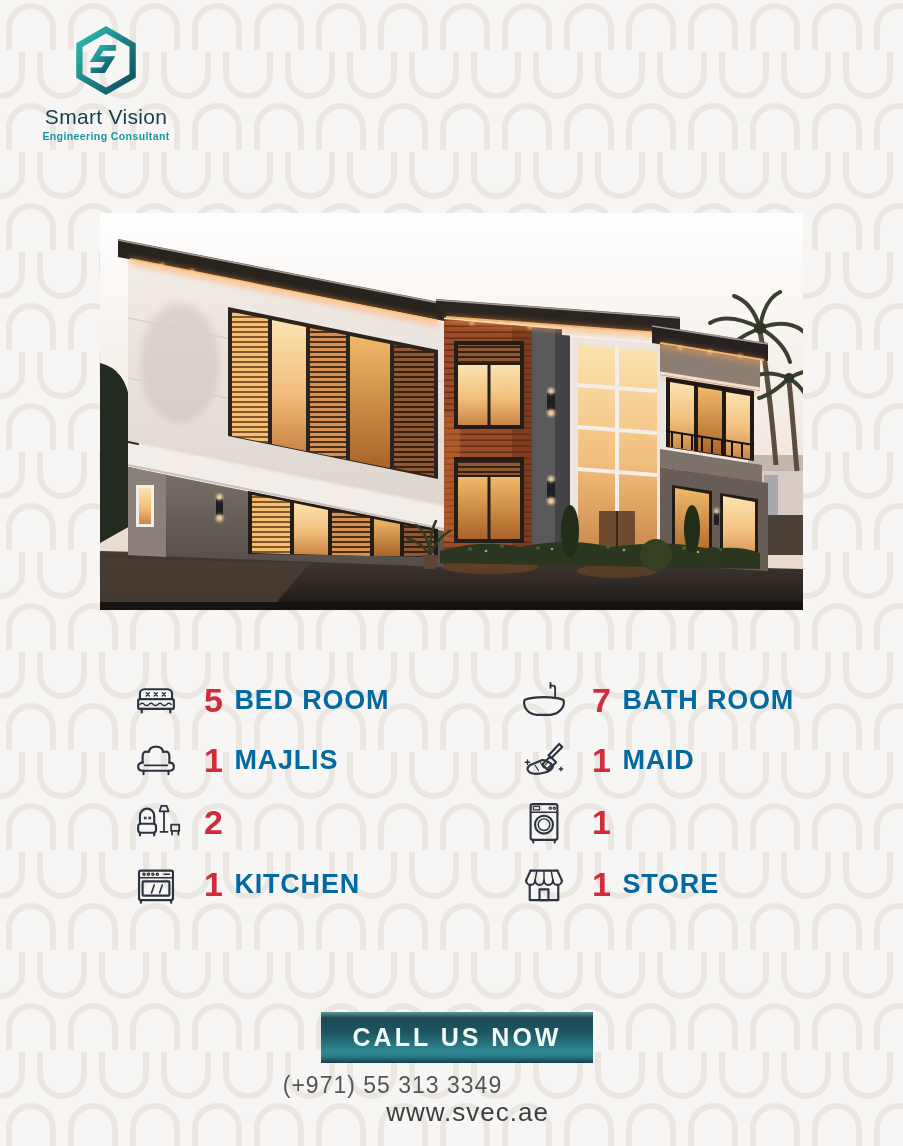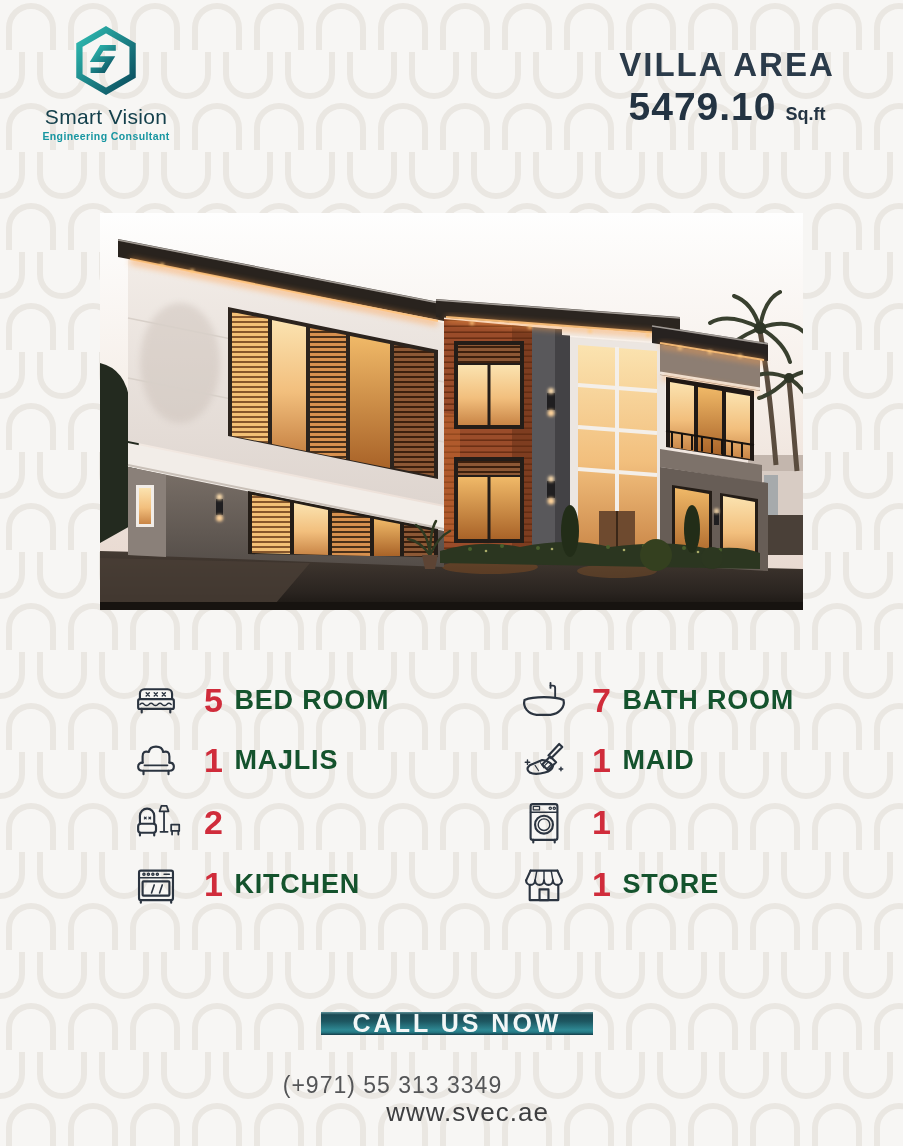--- a/index.html
+++ b/index.html
@@ -74,13 +74,6 @@
     <div class="brand-tagline">Engineering Consultant</div>
   </div>
 
-  <div class="layer villa-area">
-    <div class="va-title">VILLA AREA</div>
-    <div class="va-row">
-      <span class="va-value">5479.10</span>
-      <span class="va-unit">Sq.ft</span>
-    </div>
-  </div>
 
   <figure class="layer hero" style="margin:0">
     <svg width="703" height="397" viewBox="0 0 703 397">

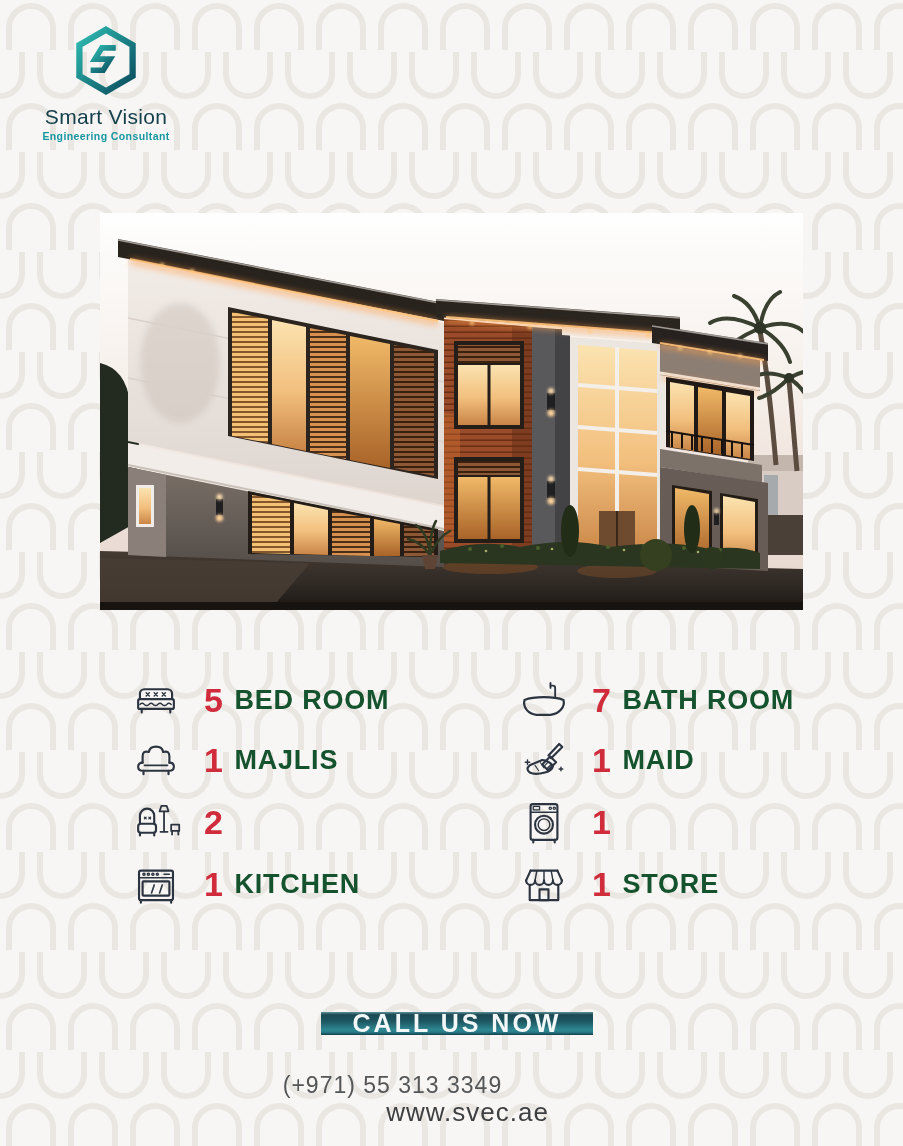--- a/index.html
+++ b/index.html
@@ -29,7 +29,7 @@
   .feat-row{position:absolute; z-index:1; height:52px; display:flex; align-items:center;}
   .feat-icon{width:52px; height:52px; display:flex; align-items:center; justify-content:center; margin-right:22px; flex:0 0 auto;}
   .feat-count{font-size:34px; font-weight:800; color:#d02c3b; margin-right:11px; letter-spacing:.5px;}
-  .feat-label{font-size:27px; font-weight:800; color:#14532d; letter-spacing:.8px; white-space:nowrap;}
+  .feat-label{font-size:27px; font-weight:800; color:#0369a1; letter-spacing:.8px; white-space:nowrap;}
 
   
   .cta{left:321px; top:1012px; width:272px; height:23px; display:flex; align-items:center; justify-content:center;

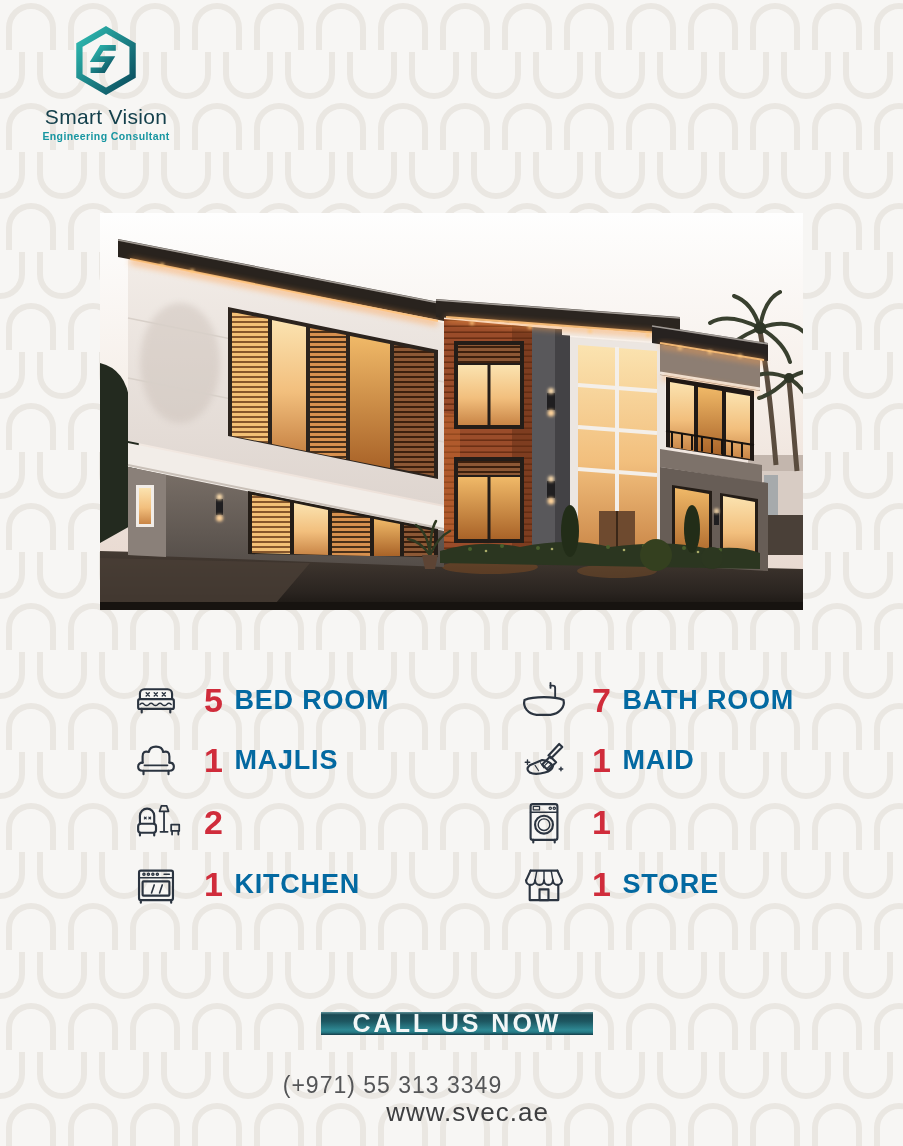--- a/index.html
+++ b/index.html
@@ -32,7 +32,7 @@
   .feat-label{font-size:27px; font-weight:800; color:#0369a1; letter-spacing:.8px; white-space:nowrap;}
 
   
-  .cta{left:321px; top:1012px; width:272px; height:23px; display:flex; align-items:center; justify-content:center;
+  .cta{left:321px; top:1012px; width:272px; height:51px; display:flex; align-items:center; justify-content:center;
        background:linear-gradient(180deg,#5e939a 0%,#1c4a54 12%,#1d5660 40%,#2e8893 78%,#257a85 88%,#173d4a 100%);
        border:none; cursor:pointer;}
   .cta span{color:#f2f7f7; font-size:25px; font-weight:600; letter-spacing:3px;}

